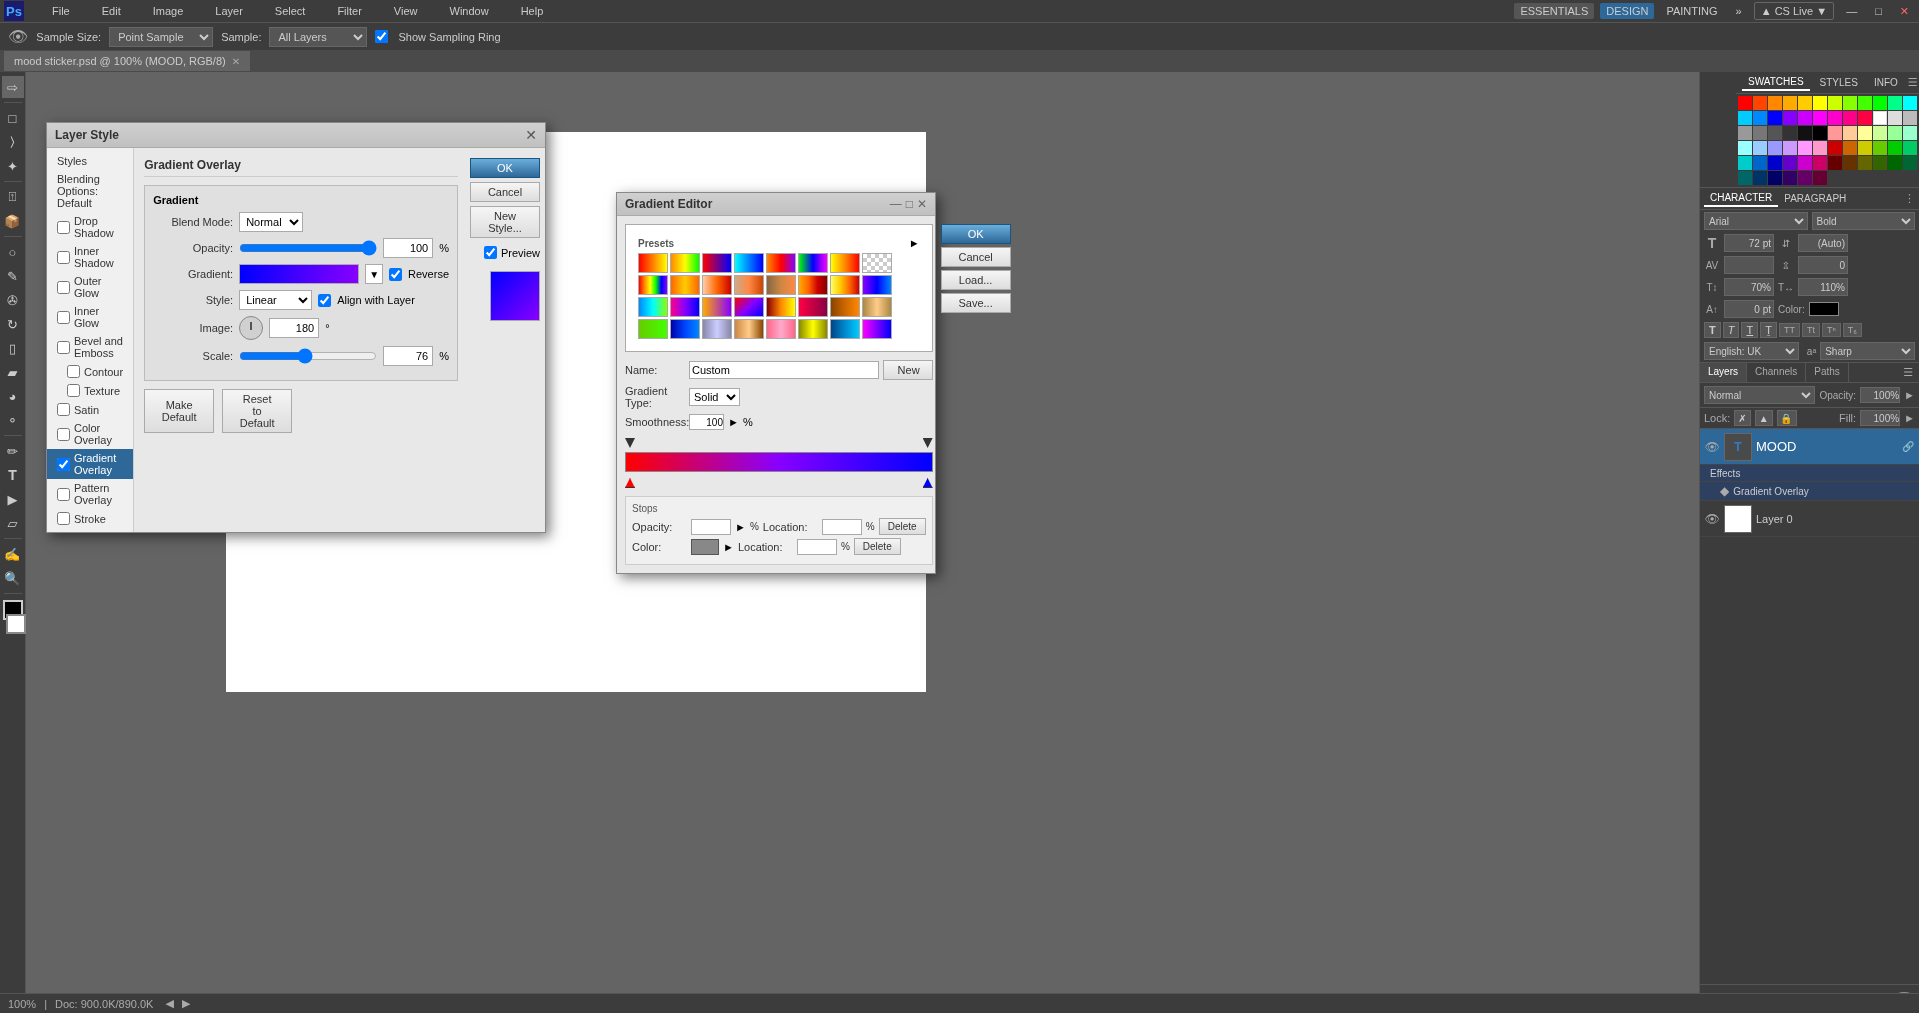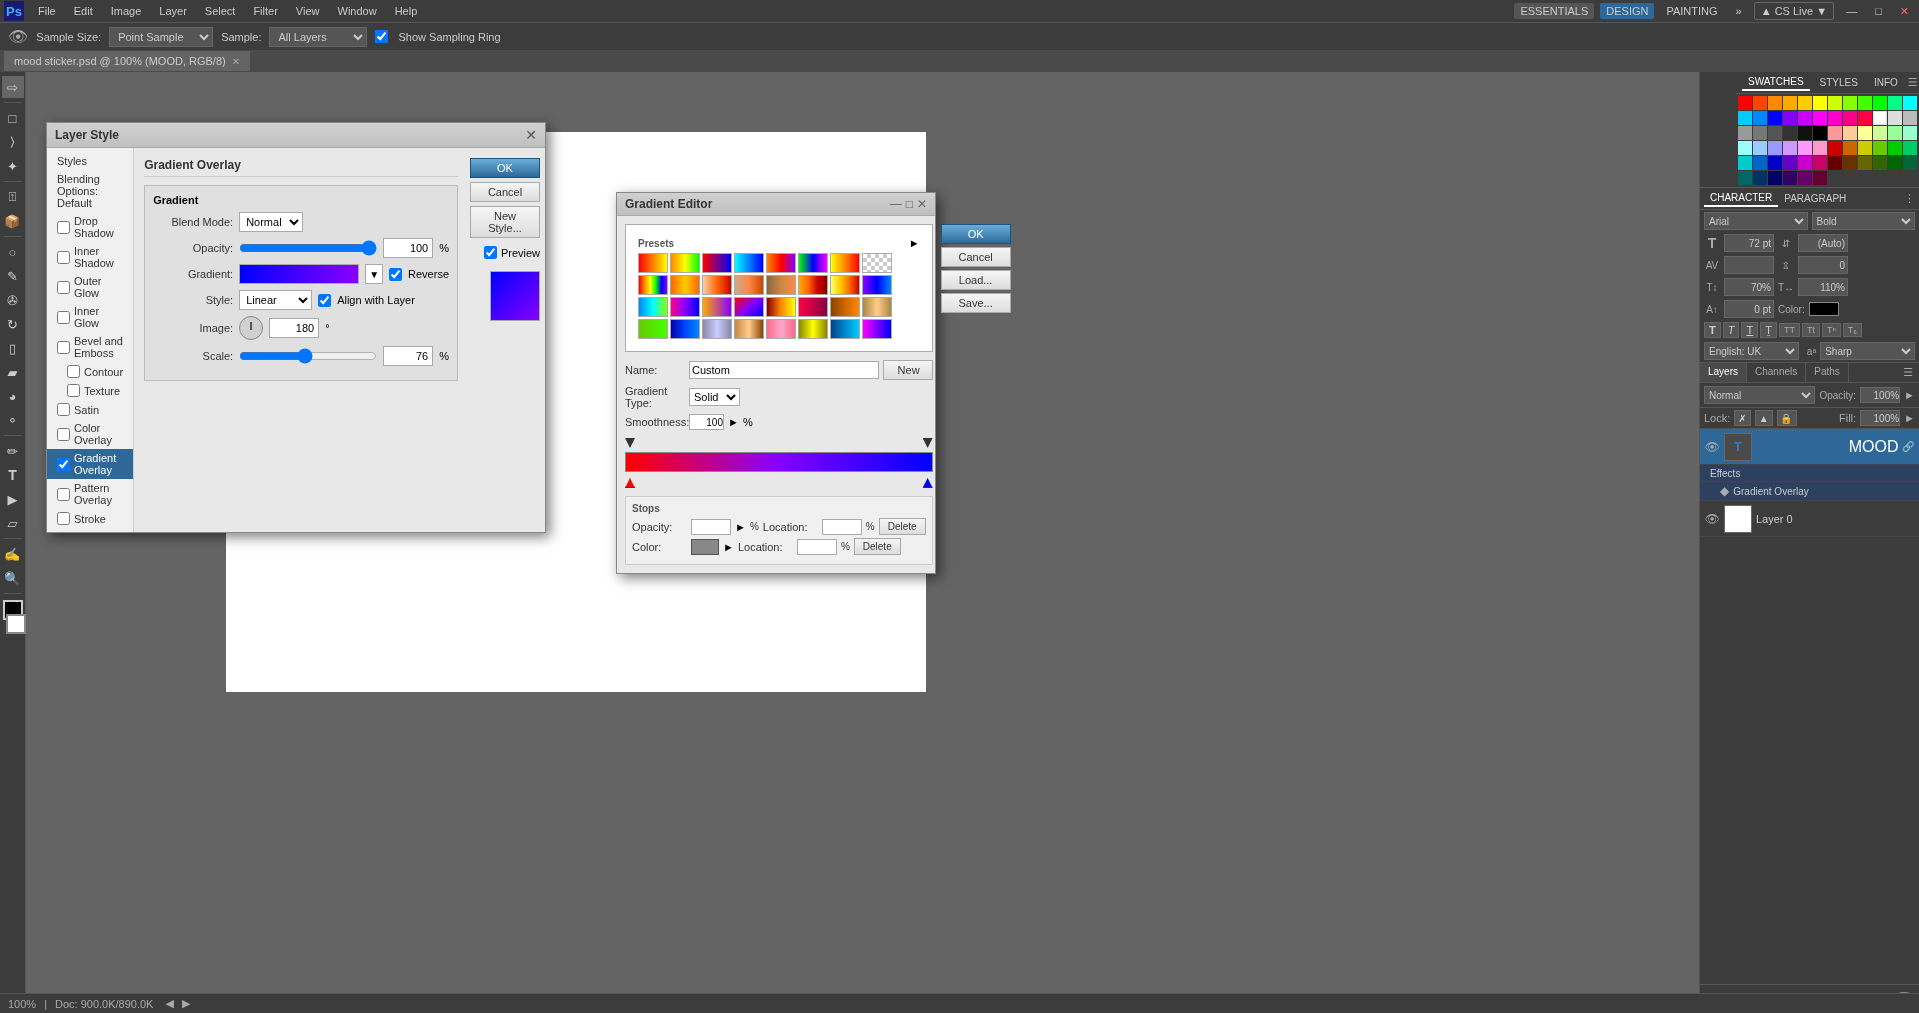--- a/index.html
+++ b/index.html
@@ -12,7 +12,7 @@
       display: flex;
       align-items: center;
       padding: 0 4px;
-      gap: 2px;
+      gap: 16px;
       color: #ccc;
       text-align: right;
     }

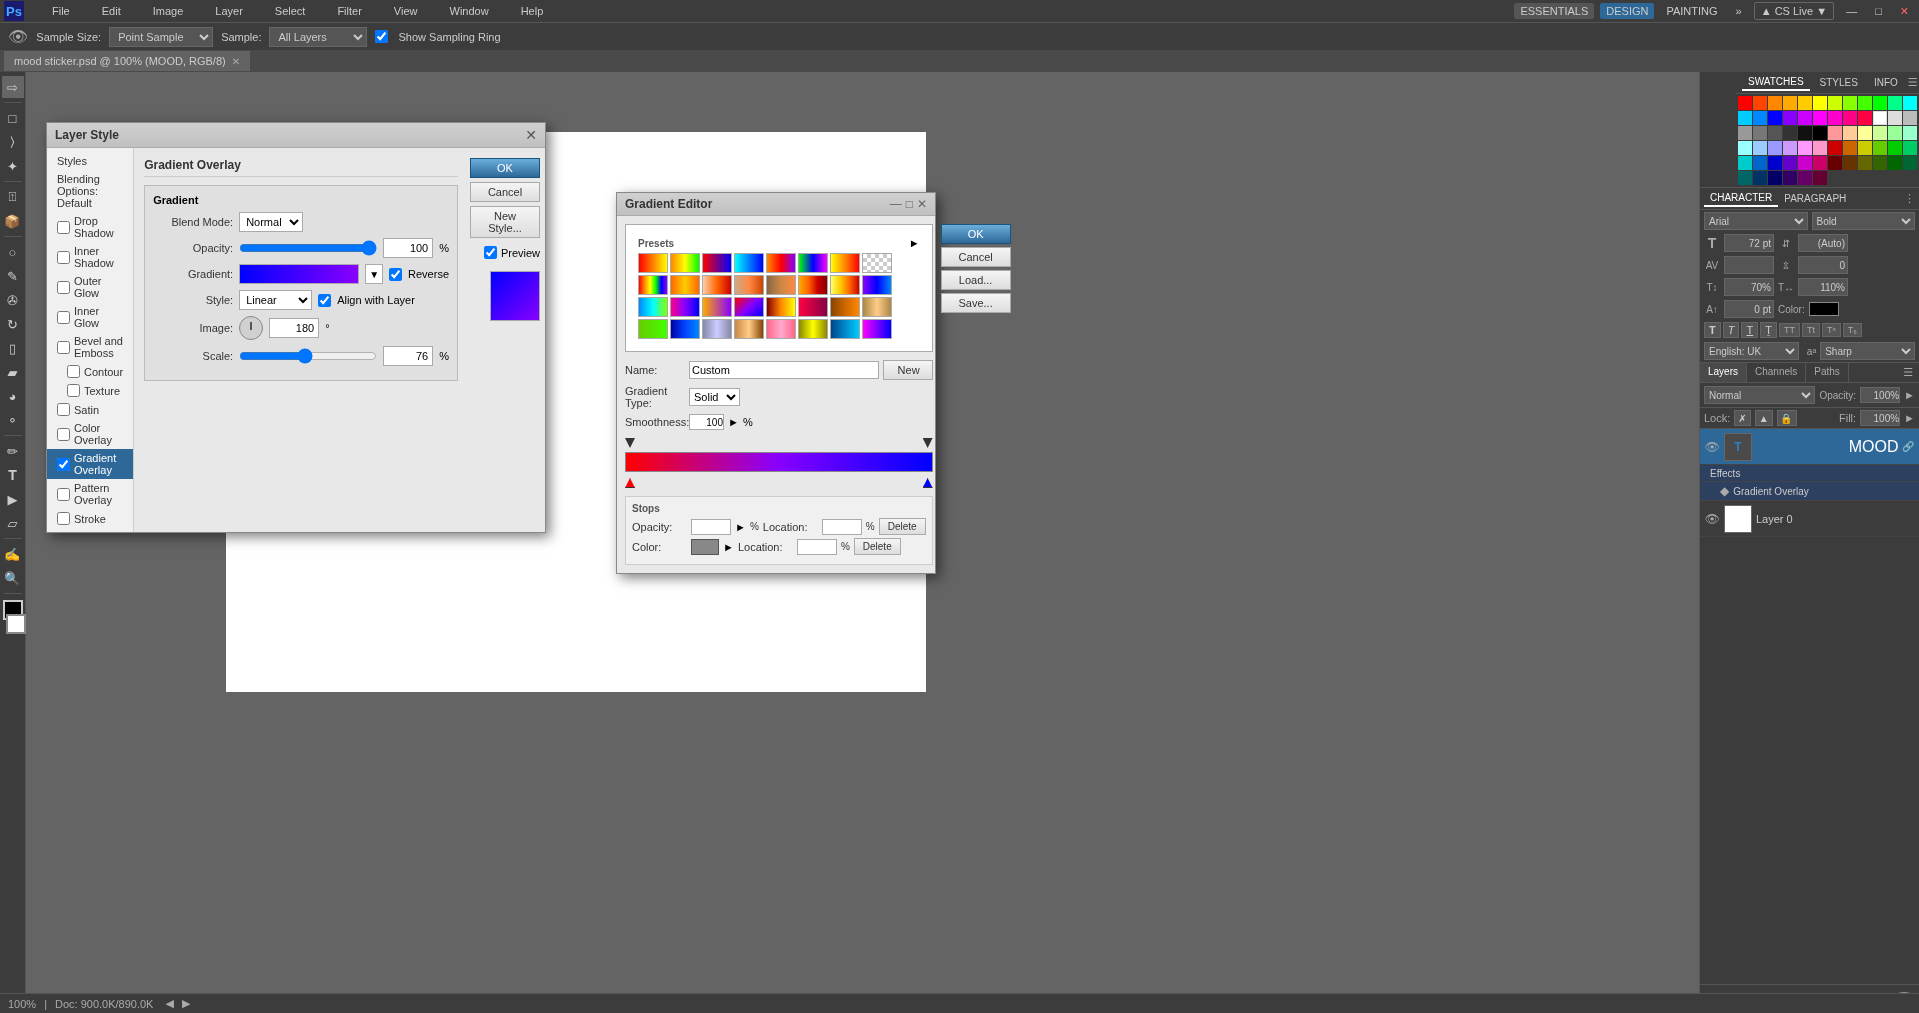--- a/index.html
+++ b/index.html
@@ -606,6 +606,10 @@
                 <span>%</span>
               </div>
             </div>
+            <div style="display:flex;gap:8px;margin-top:8px;">
+              <button class="btn-ps">Make Default</button>
+              <button class="btn-ps">Reset to Default</button>
+            </div>
           </div>
         </div>
 

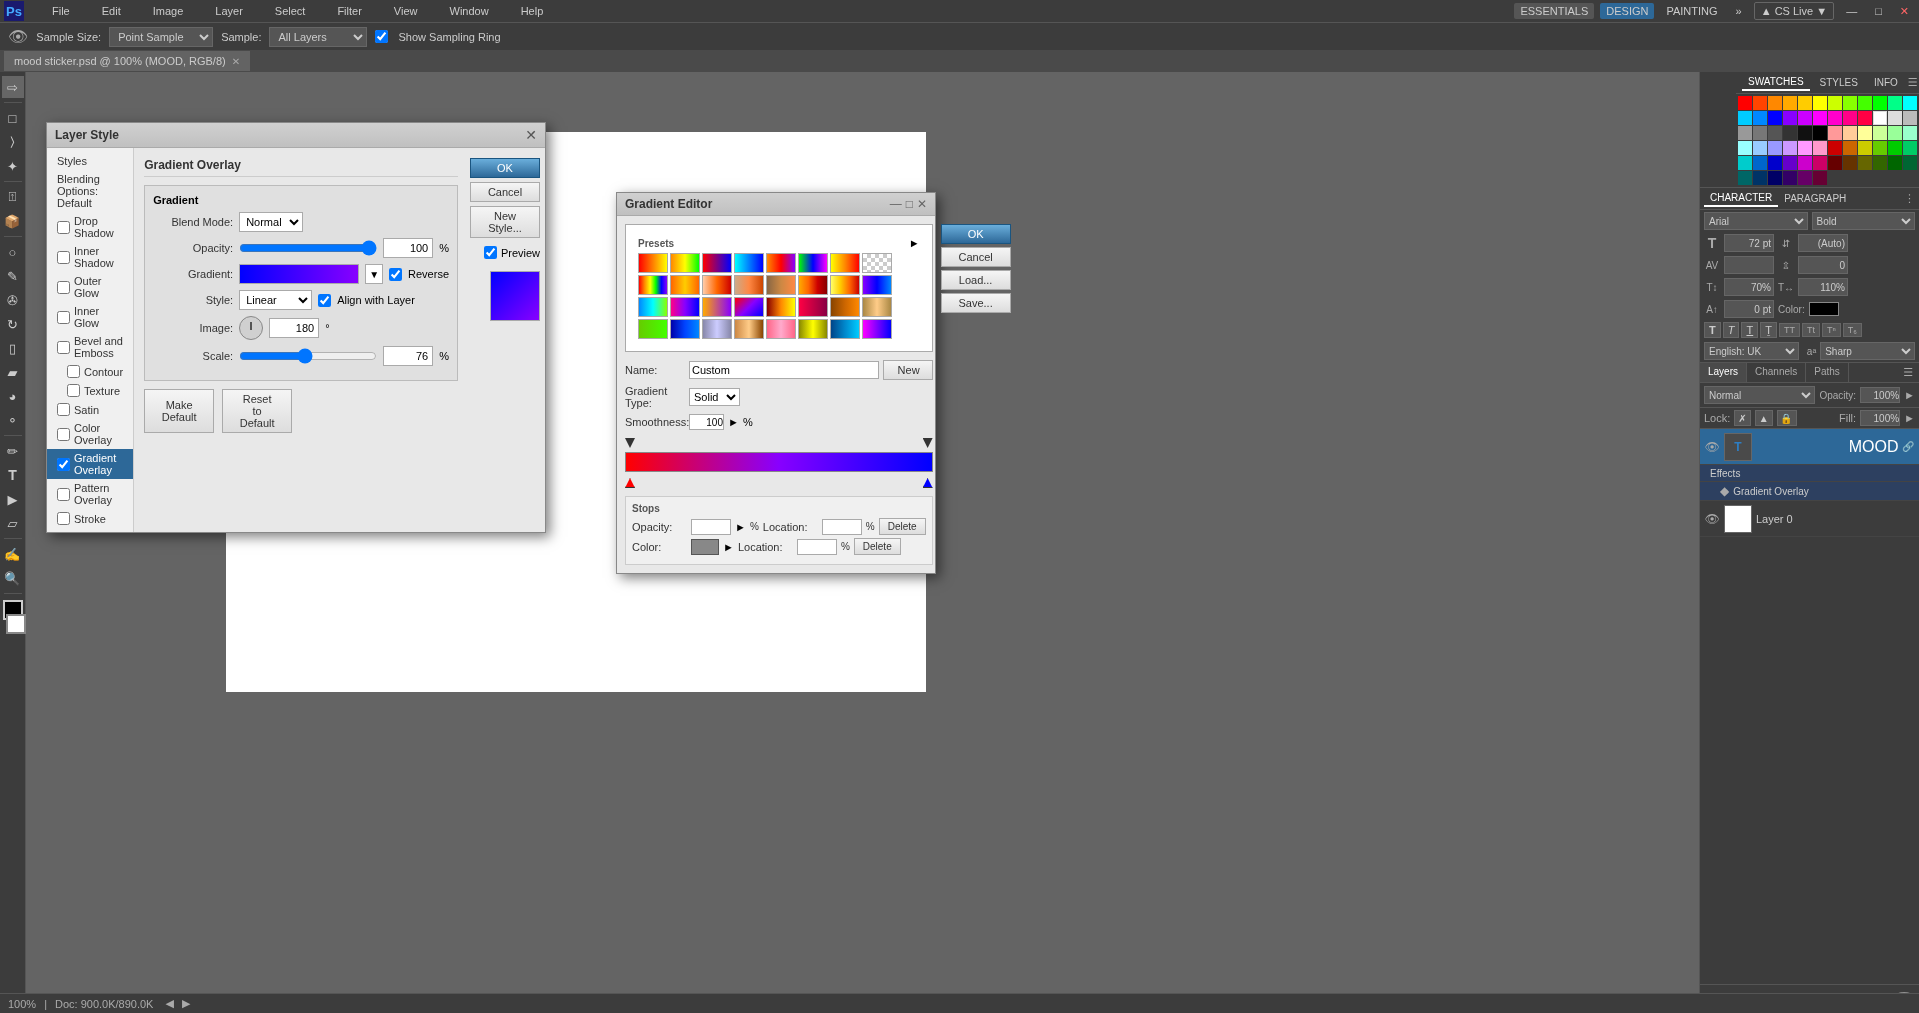--- a/index.html
+++ b/index.html
@@ -933,7 +933,7 @@
         <span class="layer-eye">👁</span>
         <div style="width:28px;height:28px;background:#4a4a4a;border:1px solid #666;display:flex;align-items:center;justify-content:center;color:#2d7ec4;font-weight:bold;font-size:12px;">T</div>
         <div style="flex:1;">
-          <div style="color:#fff;font-size:16px;text-align:right;">MOOD</div>
+          <div style="color:#fff;font-size:13px;">MOOD</div>
         </div>
         <span style="color:#aaa;font-size:10px;">🔗</span>
       </div>

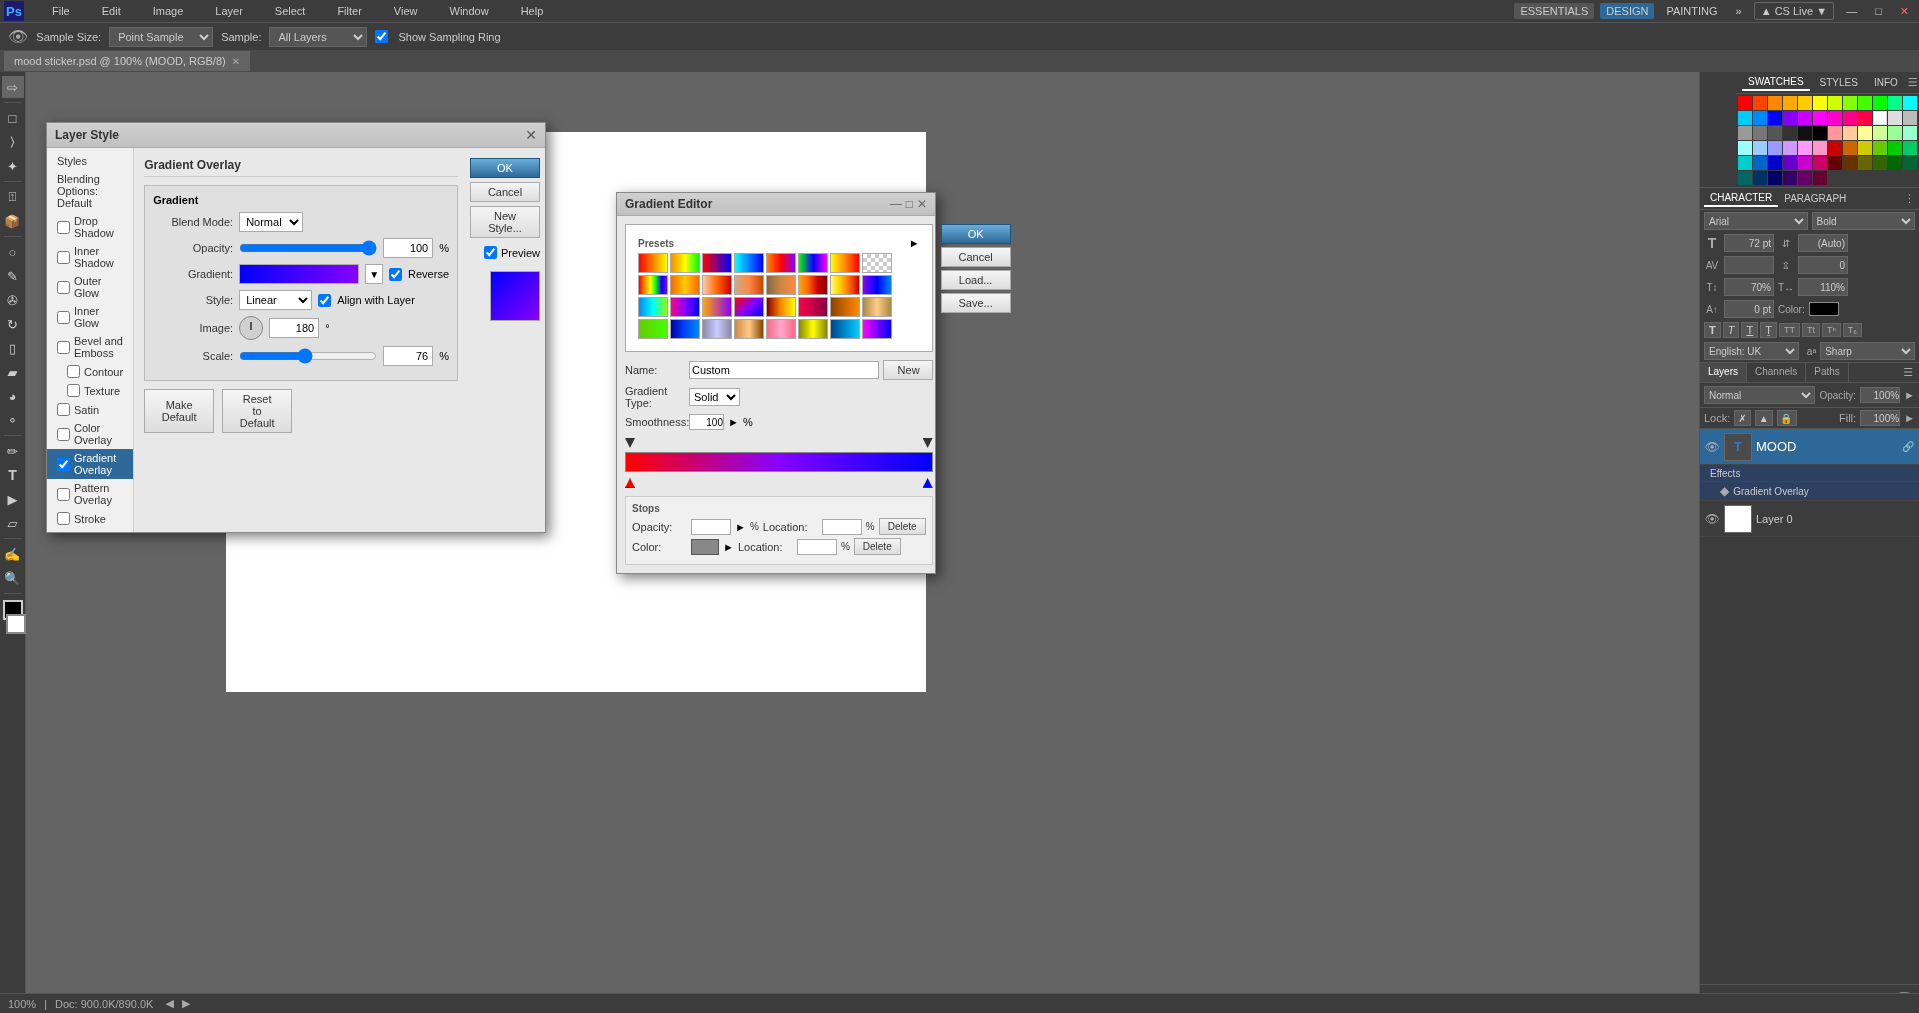--- a/index.html
+++ b/index.html
@@ -377,7 +377,7 @@
       border: 1px solid #aaa;
     }
     .stops-section { border: 1px solid #ccc; padding: 6px; background: #f0f0f0; margin-top: 6px; }
-    .stops-title { font-size: 10px; color: #555; font-weight: bold; margin-bottom: 4px; }
+    .stops-title { font-size: 10px; color: #555; font-weight: normal; margin-bottom: 4px; }
     .stop-row { display: flex; align-items: center; gap: 4px; margin-bottom: 3px; }
     .stop-label { font-size: 11px; color: #333; width: 55px; }
     .stop-input { background: white; border: 1px solid #aaa; height: 16px; font-size: 10px; width: 40px; text-align: right; }

